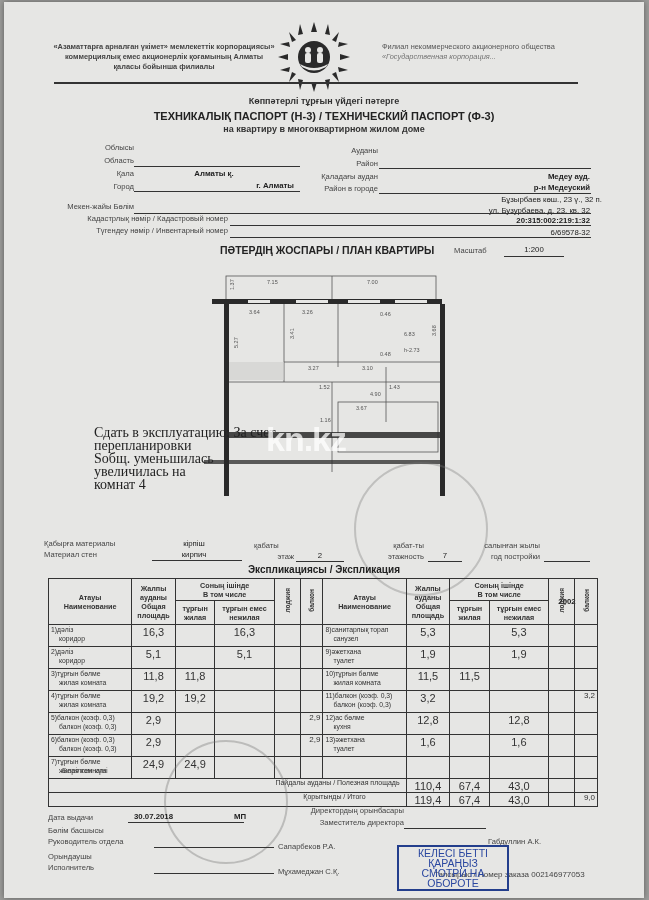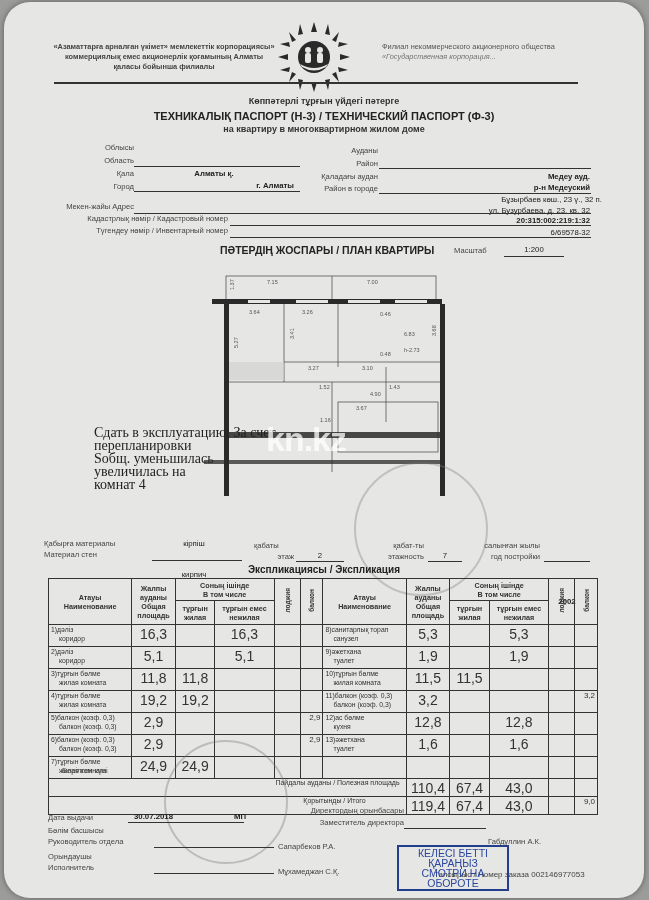--- a/index.html
+++ b/index.html
@@ -4,7 +4,7 @@
 <style>
   html,body{margin:0;padding:0;}
   body{width:649px;height:900px;background:#9c9c9a;font-family:"Liberation Sans",sans-serif;color:#2a2a2a;overflow:hidden;position:relative;}
-  .page{position:absolute;left:4px;top:2px;width:640px;height:896px;background:#e6e6e4;box-shadow:0 0 6px rgba(0,0,0,.4);border-radius:26px;}
+  .page{position:absolute;left:4px;top:2px;width:640px;height:896px;background:#e6e6e4;box-shadow:0 0 6px rgba(0,0,0,.4);}
   .abs{position:absolute;}
   .hdr-left{left:20px;top:40px;width:280px;text-align:center;font-size:7.4px;font-weight:bold;line-height:10px;color:#444;}
   .hdr-right{left:378px;top:40px;width:210px;font-size:7.4px;line-height:10px;color:#555;}

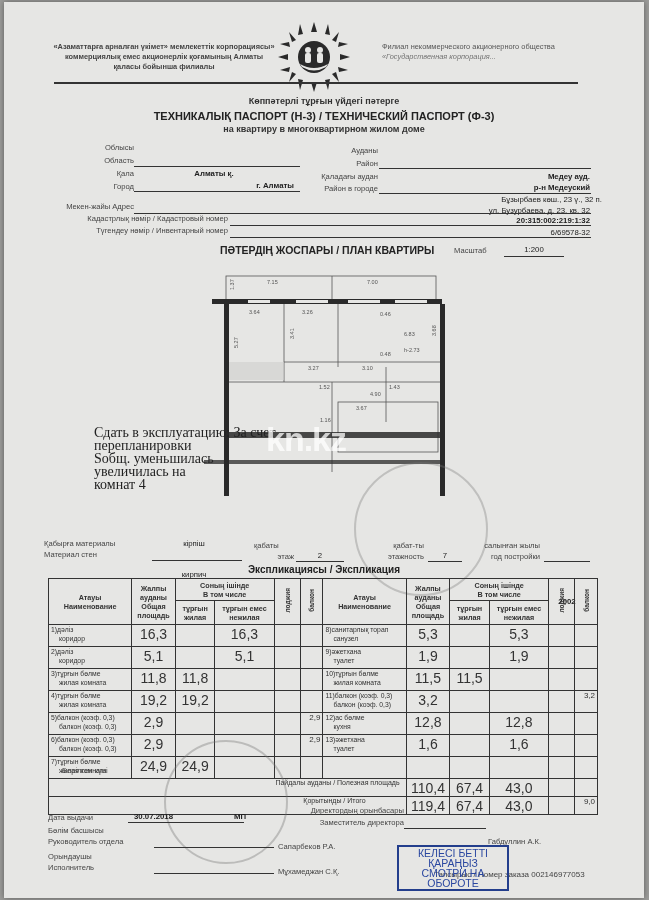--- a/index.html
+++ b/index.html
@@ -105,7 +105,7 @@
   <div class="abs val" style="left:380px;top:181px;width:206px;">р-н Медеуский</div>
   <div class="abs line" style="left:375px;top:191px;width:212px;"></div>
 
-  <div class="abs lbl" style="left:40px;top:200px;width:90px;">Мекен-жайы Адрес</div>
+  <div class="abs lbl" style="left:40px;top:200px;width:90px;">Мекен-жайы Бөлім</div>
   <div class="abs val" style="left:392px;top:193px;width:206px;font-weight:normal;">Бұзырбаев көш., 23 ү., 32 п.</div>
   <div class="abs val" style="left:380px;top:204px;width:206px;font-weight:normal;">ул. Бузурбаева, д. 23, кв. 32</div>
   <div class="abs line" style="left:130px;top:211px;width:457px;"></div>

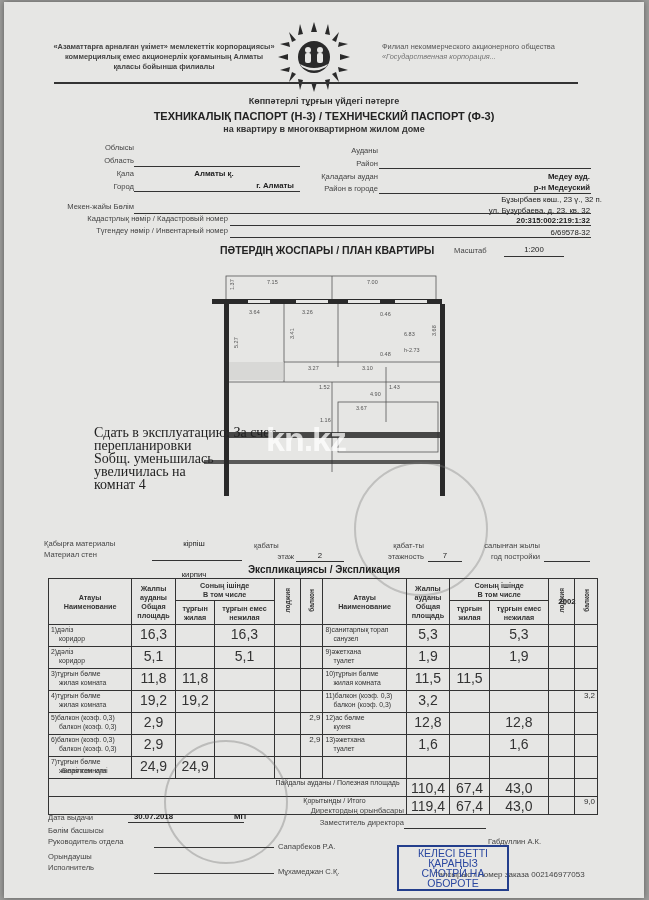--- a/index.html
+++ b/index.html
@@ -184,7 +184,7 @@
   <div class="abs lbl" style="left:40px;top:537px;text-align:left;">Қабырға материалы</div>
   <div class="abs lbl" style="left:40px;top:548px;text-align:left;">Материал стен</div>
   <div class="abs val" style="left:150px;top:537px;width:80px;text-align:center;font-weight:normal;">кірпіш</div>
-  <div class="abs val" style="left:150px;top:548px;width:80px;text-align:center;font-weight:normal;margin-top:20px;">кирпич</div>
+  <div class="abs val" style="left:150px;top:548px;width:80px;text-align:center;font-weight:normal;">кирпич</div>
   <div class="abs line" style="left:148px;top:558px;width:90px;"></div>
 
   <div class="abs lbl" style="left:250px;top:539px;width:40px;text-align:left;">қабаты</div>

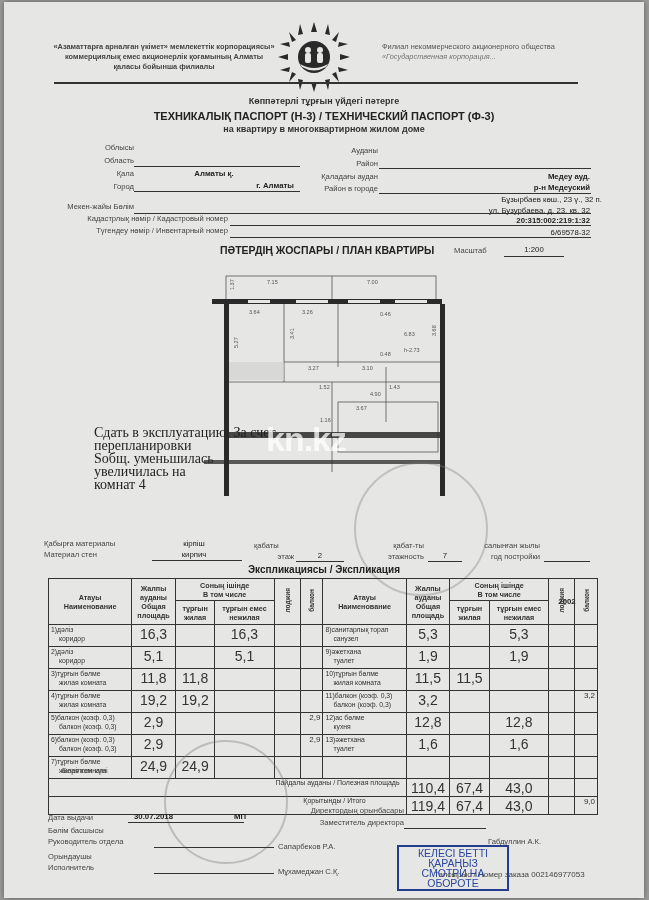--- a/index.html
+++ b/index.html
@@ -25,7 +25,7 @@
   table.expl{position:absolute;left:44px;top:576px;width:550px;border-collapse:collapse;font-size:7px;color:#333;table-layout:fixed;}
   table.expl td,table.expl th{border:1px solid #333;padding:0 2px;vertical-align:top;}
   table.expl th{font-weight:bold;font-size:7.2px;text-align:center;vertical-align:middle;}
-  table.expl td.n{text-align:center;font-size:14px;padding-top:1px;}
+  table.expl td.n{text-align:center;font-size:11px;padding-top:1px;}
   table.expl td.nm{font-size:6.8px;line-height:9px;}
   table.expl td.r{text-align:right;font-size:8px;}
   .vert{writing-mode:vertical-rl;transform:rotate(180deg);font-size:6.5px;font-weight:bold;}

